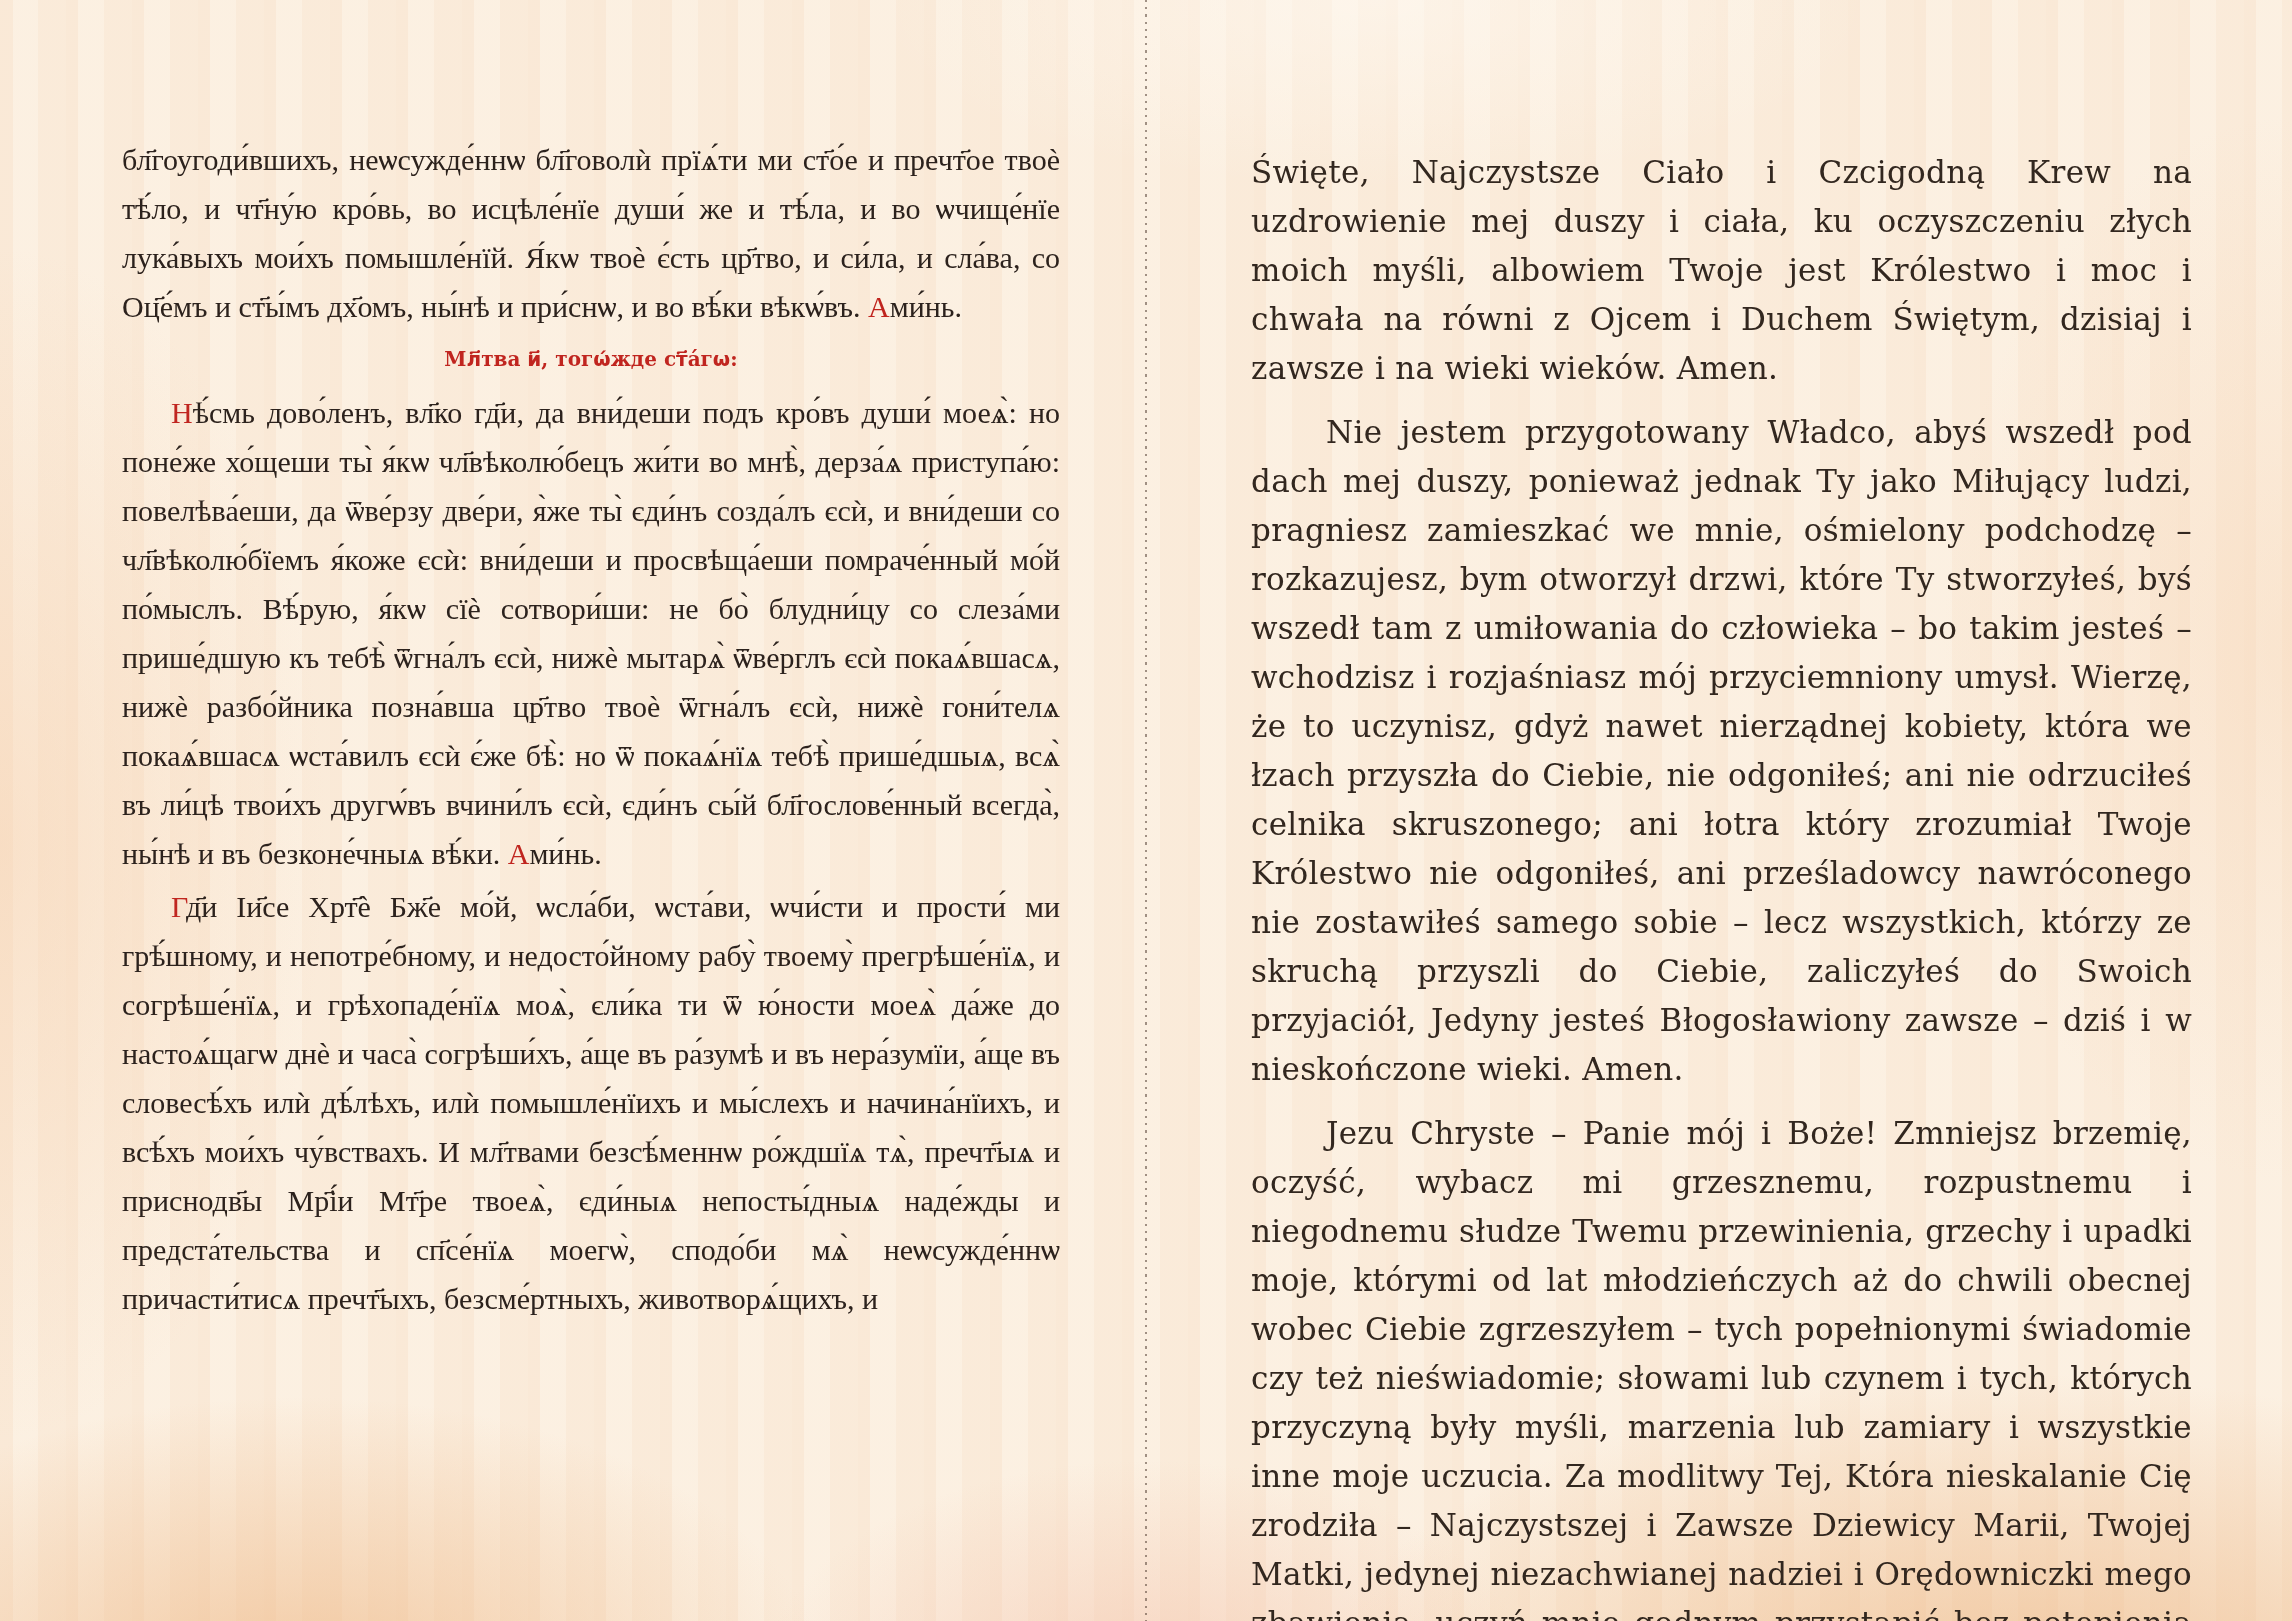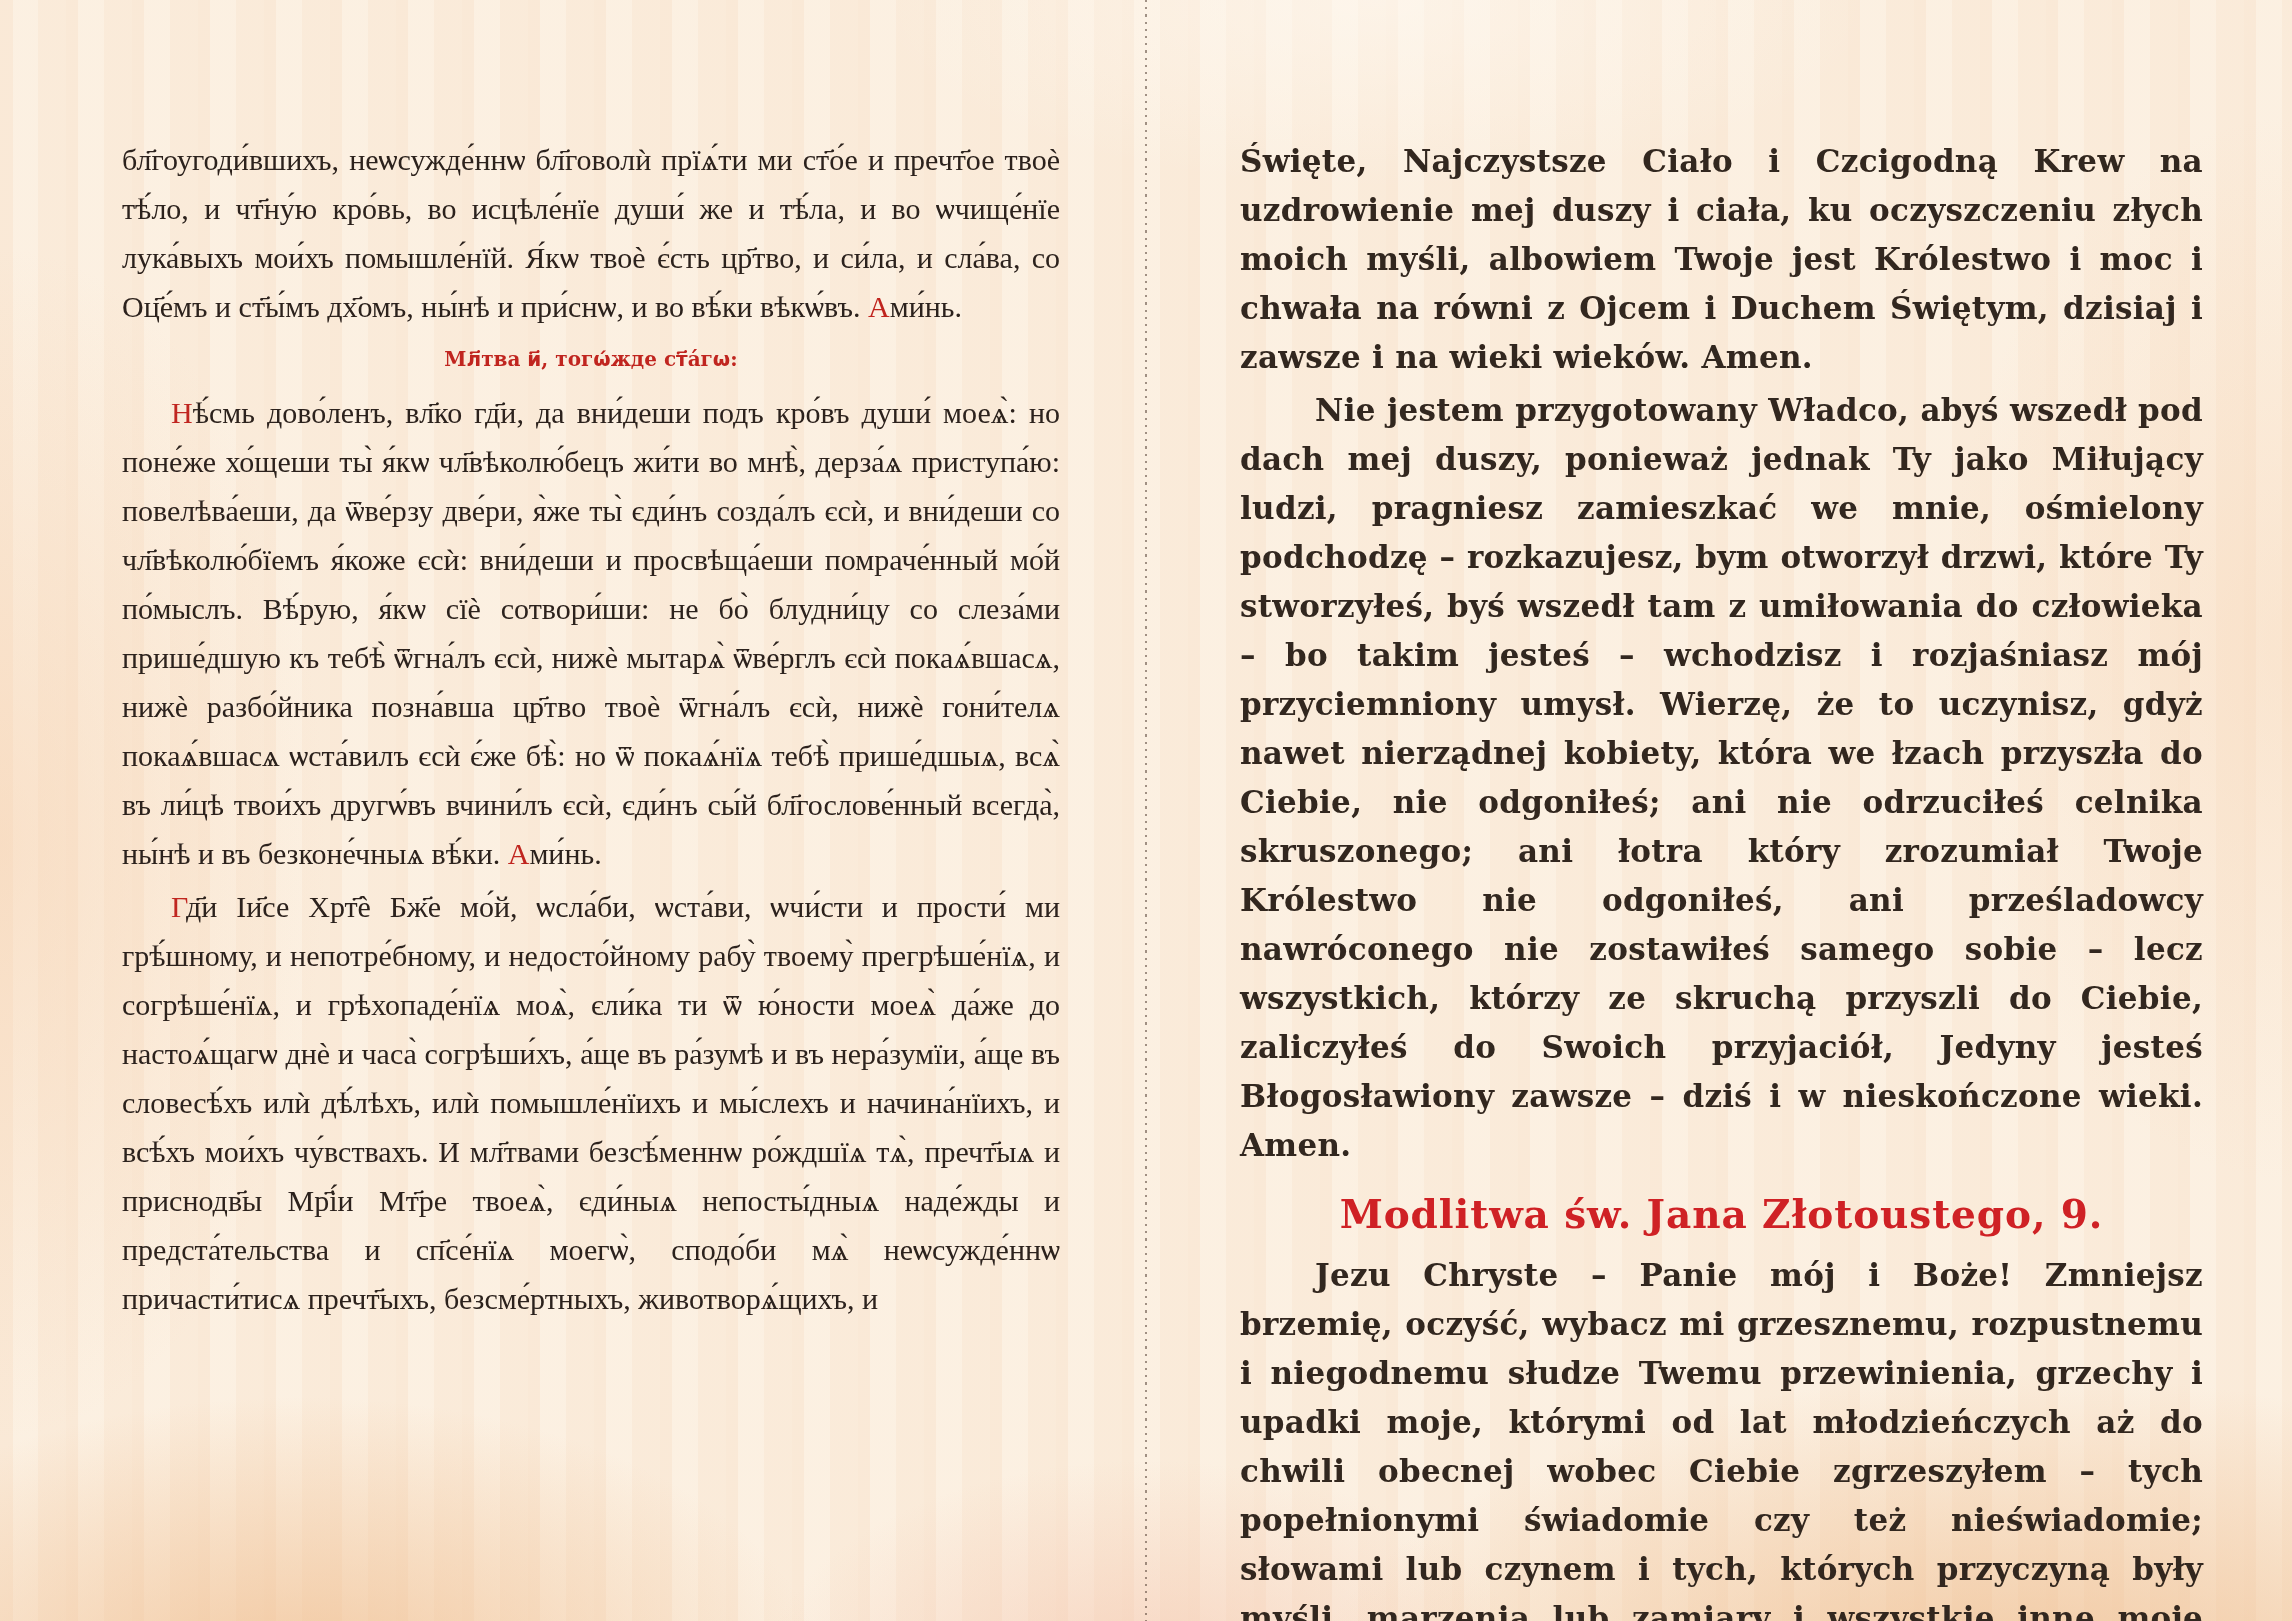--- a/index.html
+++ b/index.html
@@ -73,7 +73,7 @@
     text-align: justify;
     letter-spacing: 0.3px;
   }
-  .pl-body { margin: 4px; font-weight: bold; }
+  .pl-body { margin: 15px; }
   .pl-body.indent { text-indent: 75px; }
   .pl-heading {
     margin: 19.7px 0 12.5px 0;

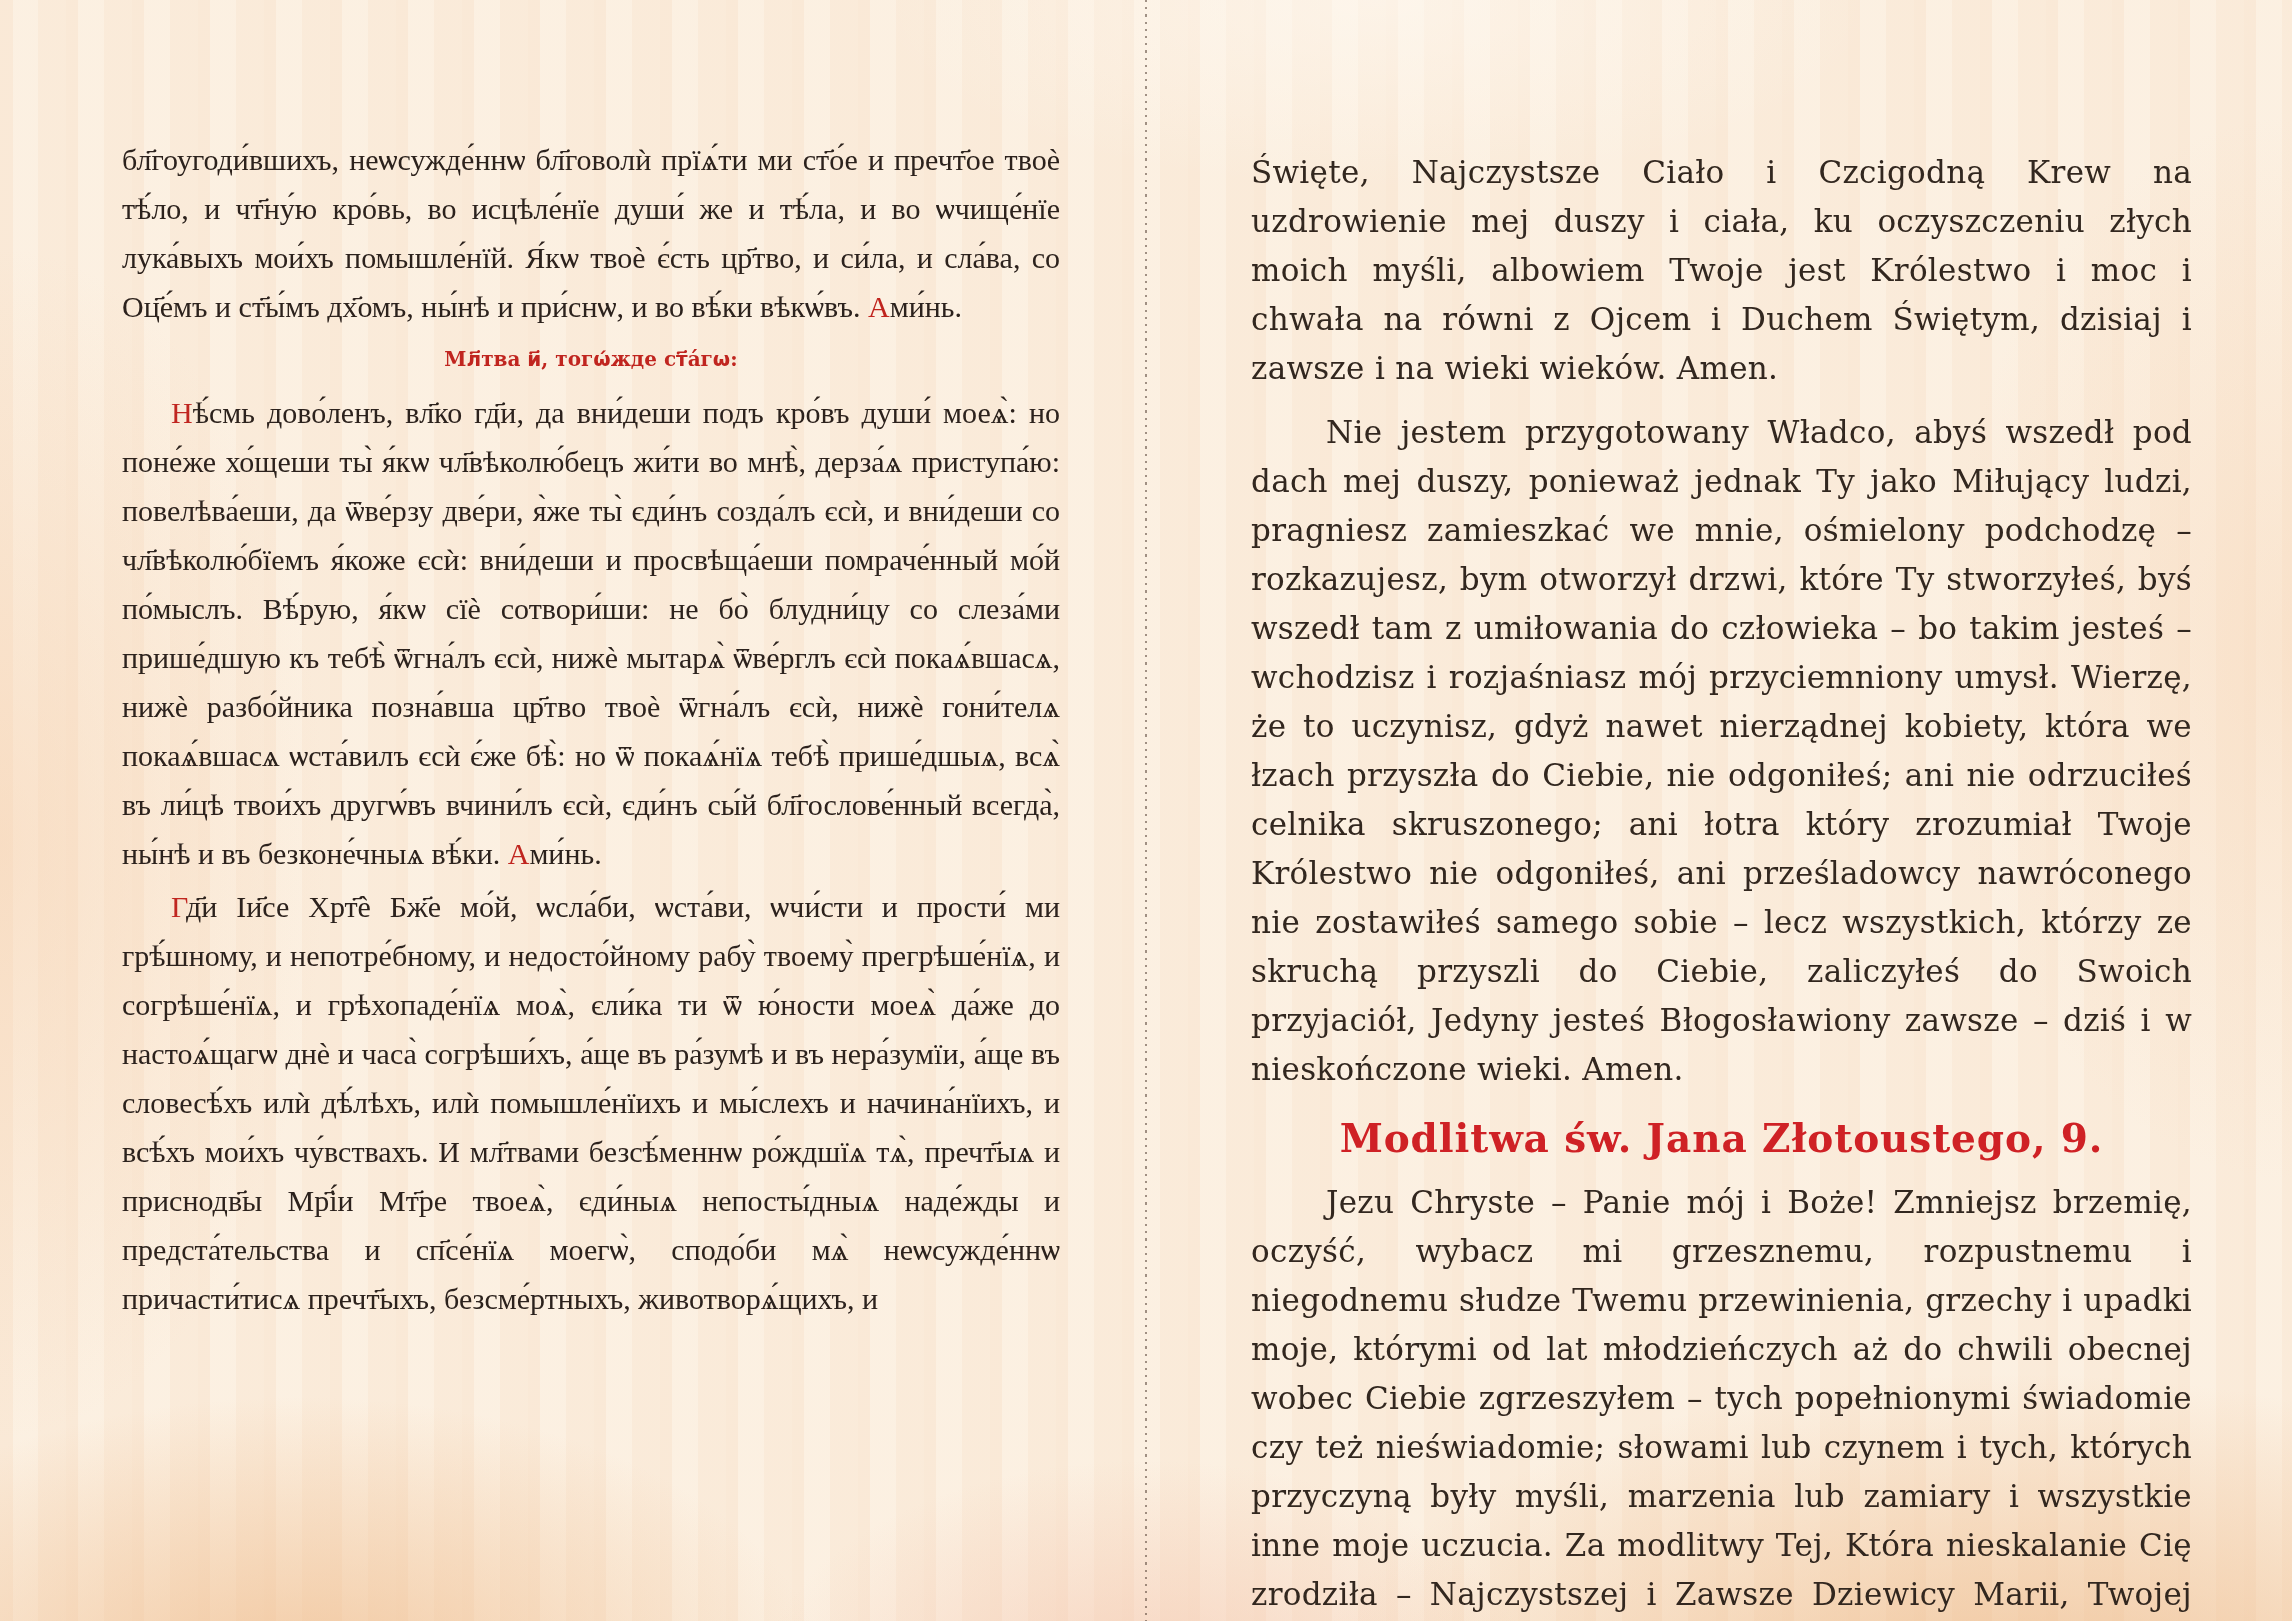--- a/index.html
+++ b/index.html
@@ -111,7 +111,6 @@
 
   <p class="pl-body indent">Nie jestem przygotowany Władco, abyś wszedł pod dach mej duszy, ponieważ jednak Ty jako Miłujący ludzi, pragniesz zamieszkać we mnie, ośmielony podchodzę – rozkazujesz, bym otworzył drzwi, które Ty stworzyłeś, byś wszedł tam z umiłowania do człowieka – bo takim jesteś – wchodzisz i rozjaśniasz mój przyciemniony umysł. Wierzę, że to uczynisz, gdyż nawet nierządnej kobiety, która we łzach przyszła do Ciebie, nie odgoniłeś; ani nie odrzuciłeś celnika skruszonego; ani łotra który zrozumiał Twoje Królestwo nie odgoniłeś, ani prześladowcy nawróconego nie zostawiłeś samego sobie – lecz wszystkich, którzy ze skruchą przyszli do Ciebie, zaliczyłeś do Swoich przyjaciół, Jedyny jesteś Błogosławiony zawsze – dziś i w nieskończone wieki. Amen.</p>
 
-  <p class="pl-heading">Modlitwa św. Jana Złotoustego, 9.</p>
 
   <p class="pl-body indent">Jezu Chryste – Panie mój i Boże! Zmniejsz brzemię, oczyść, wybacz mi grzesznemu, rozpustnemu i niegodnemu słudze Twemu przewinienia, grzechy i upadki moje, którymi od lat młodzieńczych aż do chwili obecnej wobec Ciebie zgrzeszyłem – tych popełnionymi świadomie czy też nieświadomie; słowami lub czynem i tych, których przyczyną były myśli, marzenia lub zamiary i wszystkie inne moje uczucia. Za modlitwy Tej, Która nieskalanie Cię zrodziła – Najczystszej i Zawsze Dziewicy Marii, Twojej Matki, jedynej niezachwianej nadziei i Orędowniczki mego zbawienia, uczyń mnie godnym przystąpić bez potępienia do Najświętszych, Nieśmiertelnych, Życiodajnych, a zarazem Strasznych Sakramentów [Twego Ciała i Krwi] na odpuszczenie grzechów i na życie wieczne,</p>
 

